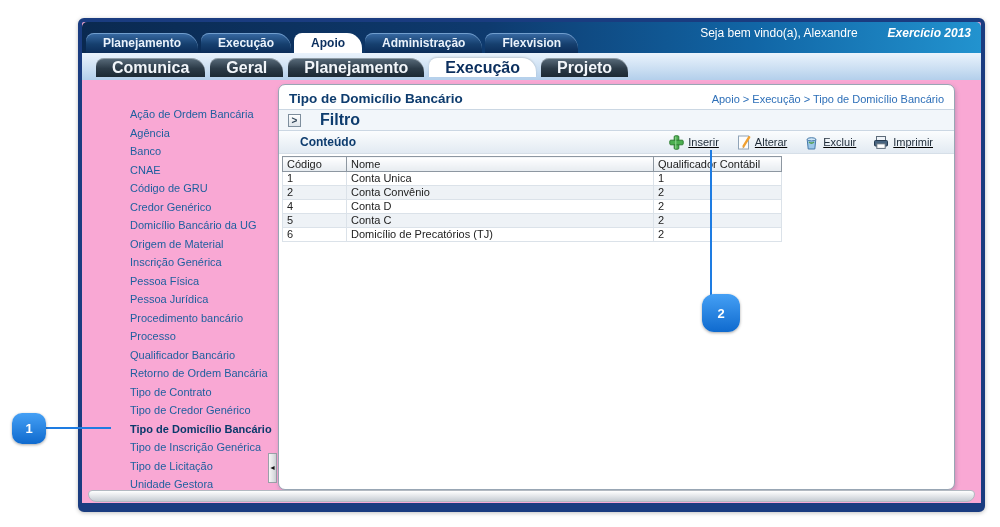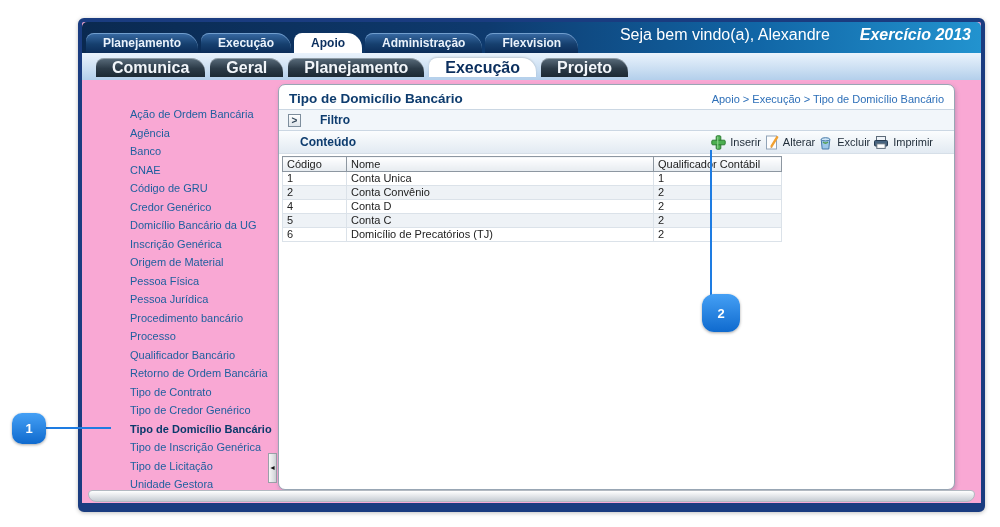--- a/index.html
+++ b/index.html
@@ -22,7 +22,7 @@
           border-radius:8px 15px 0 0; box-shadow:inset 0 1px 0 rgba(160,200,240,.55); cursor:pointer; }
   .tab1.active { background:#fff; color:#0b2f5e; box-shadow:none; }
   .welcome { position:absolute; right:10px; top:4px; display:flex; gap:30px;
-             color:#fff; font-size:16px; white-space:nowrap; }
+             color:#fff; font-size:12px; white-space:nowrap; }
   .exercise { font-weight:bold; font-style:italic; }
 
   

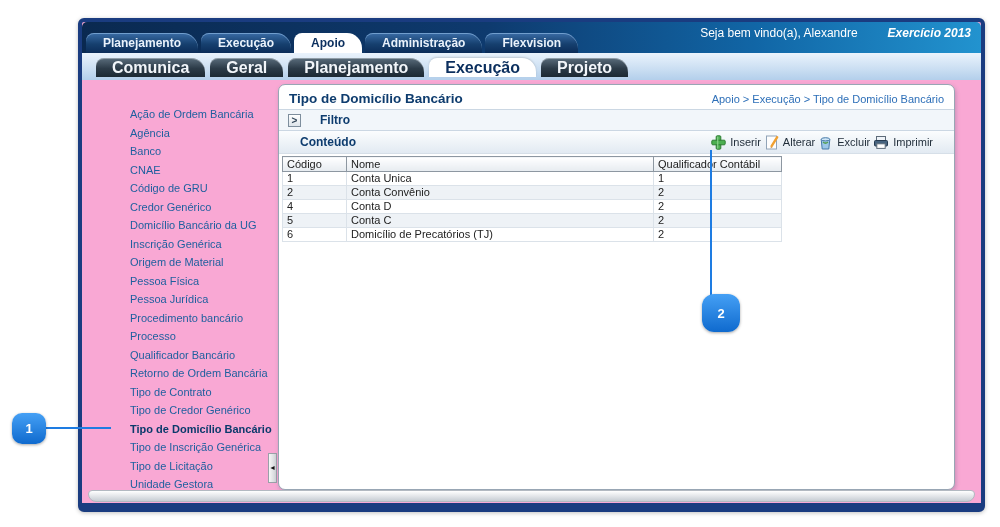--- a/index.html
+++ b/index.html
@@ -60,7 +60,7 @@
   .expand-btn { width:13px; height:13px; background:linear-gradient(180deg,#fff,#dde4ea);
                 border:1px solid #7e8e9d; font-size:10px; font-weight:bold; line-height:11px;
                 text-align:center; color:#33475a; cursor:pointer; }
-  .filter-label { font-size:12px; font-weight:bold; color:#0e3c6e;padding-left:12px; }
+  .filter-label { font-size:16px; font-weight:bold; color:#0e3c6e;padding-left:12px; }
 
   .content-bar { display:flex; align-items:center; height:23px; padding:0 21px;
                  background:linear-gradient(180deg,#fbfdfe,#e2eaf2); border-bottom:1px solid #d6dfe8; }

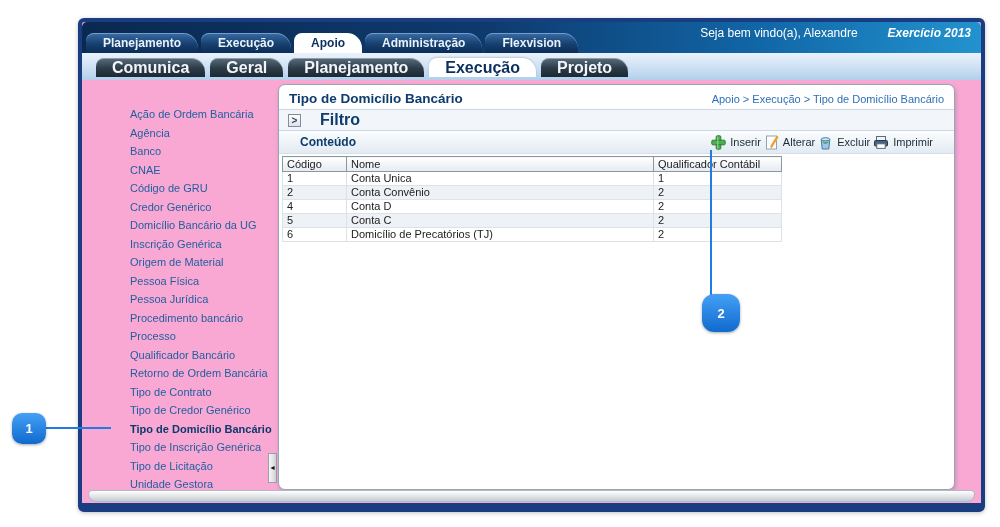--- a/index.html
+++ b/index.html
@@ -65,7 +65,7 @@
   .content-bar { display:flex; align-items:center; height:23px; padding:0 21px;
                  background:linear-gradient(180deg,#fbfdfe,#e2eaf2); border-bottom:1px solid #d6dfe8; }
   .section-label { flex:1; font-size:12px; font-weight:bold; color:#0e3c6e; }
-  .toolbar { display:flex; gap:3px; }
+  .toolbar { display:flex; gap:17px;text-decoration:underline; }
   .tool-btn { display:flex; align-items:center; gap:4px; font-size:11px; color:#1e2b38; cursor:pointer; }
   .tool-btn svg { display:block; }
 

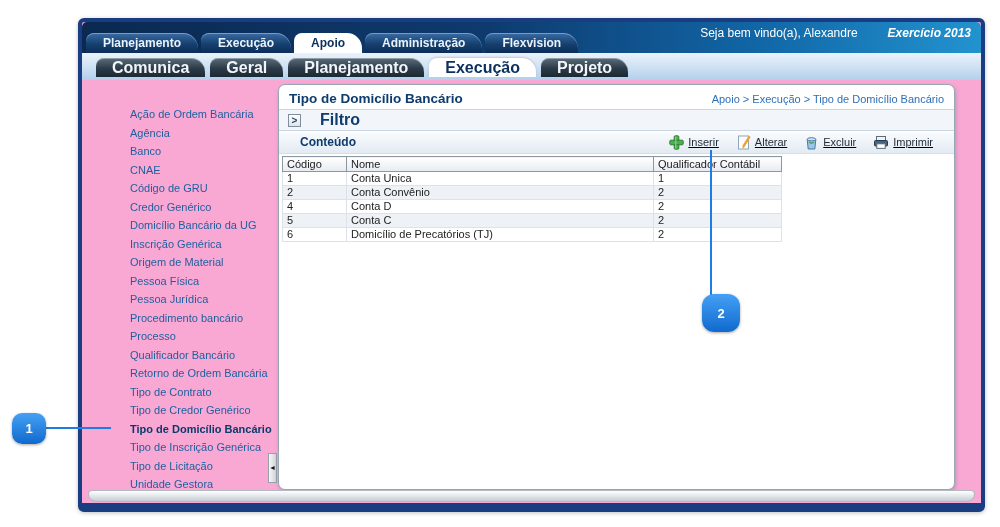--- a/index.html
+++ b/index.html
@@ -135,8 +135,8 @@
           <li>Código de GRU</li>
           <li>Credor Genérico</li>
           <li>Domicílio Bancário da UG</li>
+          <li>Origem de Material</li>
           <li>Inscrição Genérica</li>
-          <li>Origem de Material</li>
           <li>Pessoa Física</li>
           <li>Pessoa Jurídica</li>
           <li>Procedimento bancário</li>

